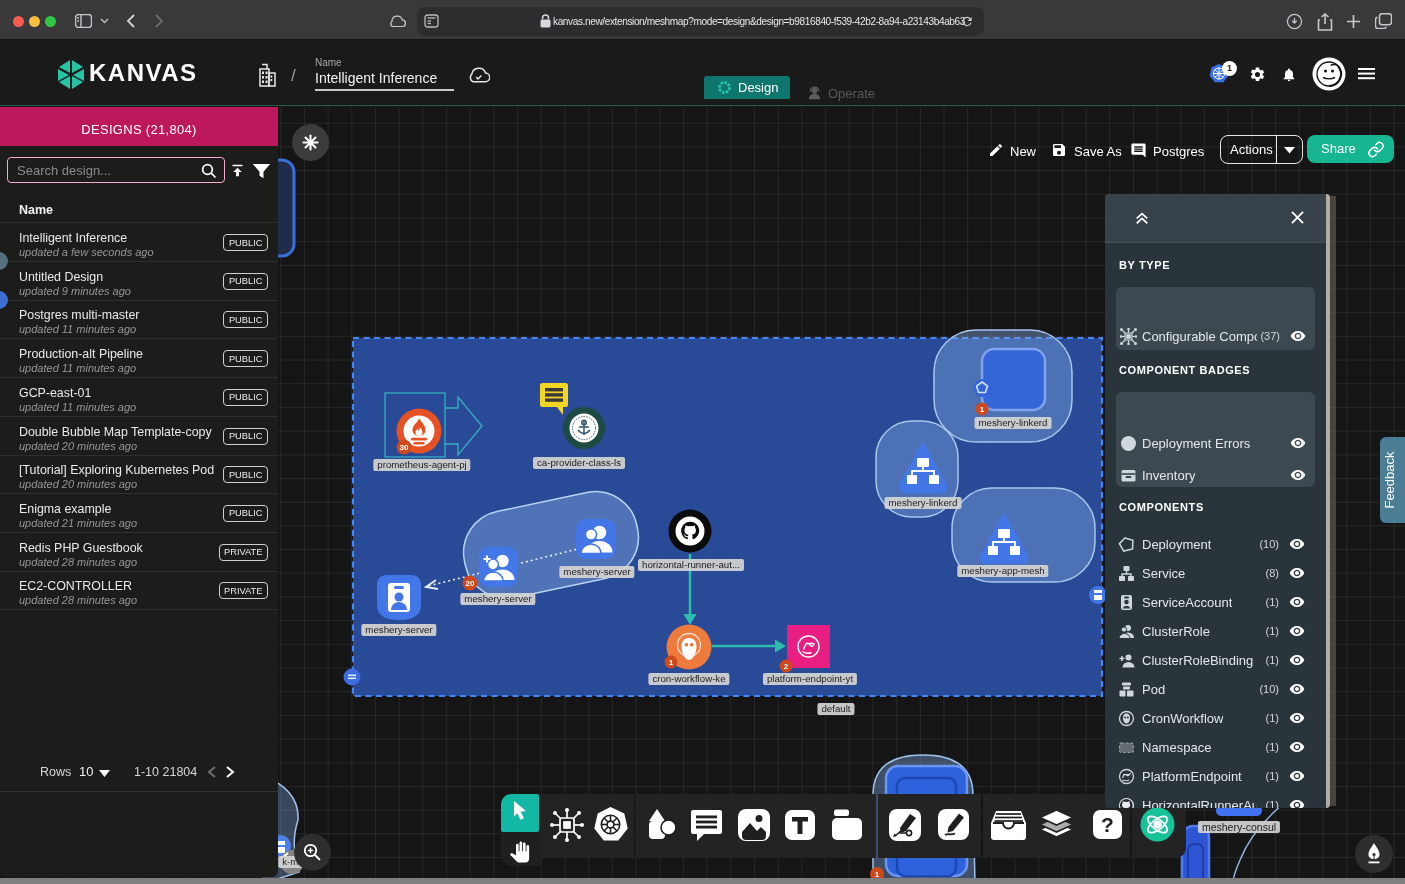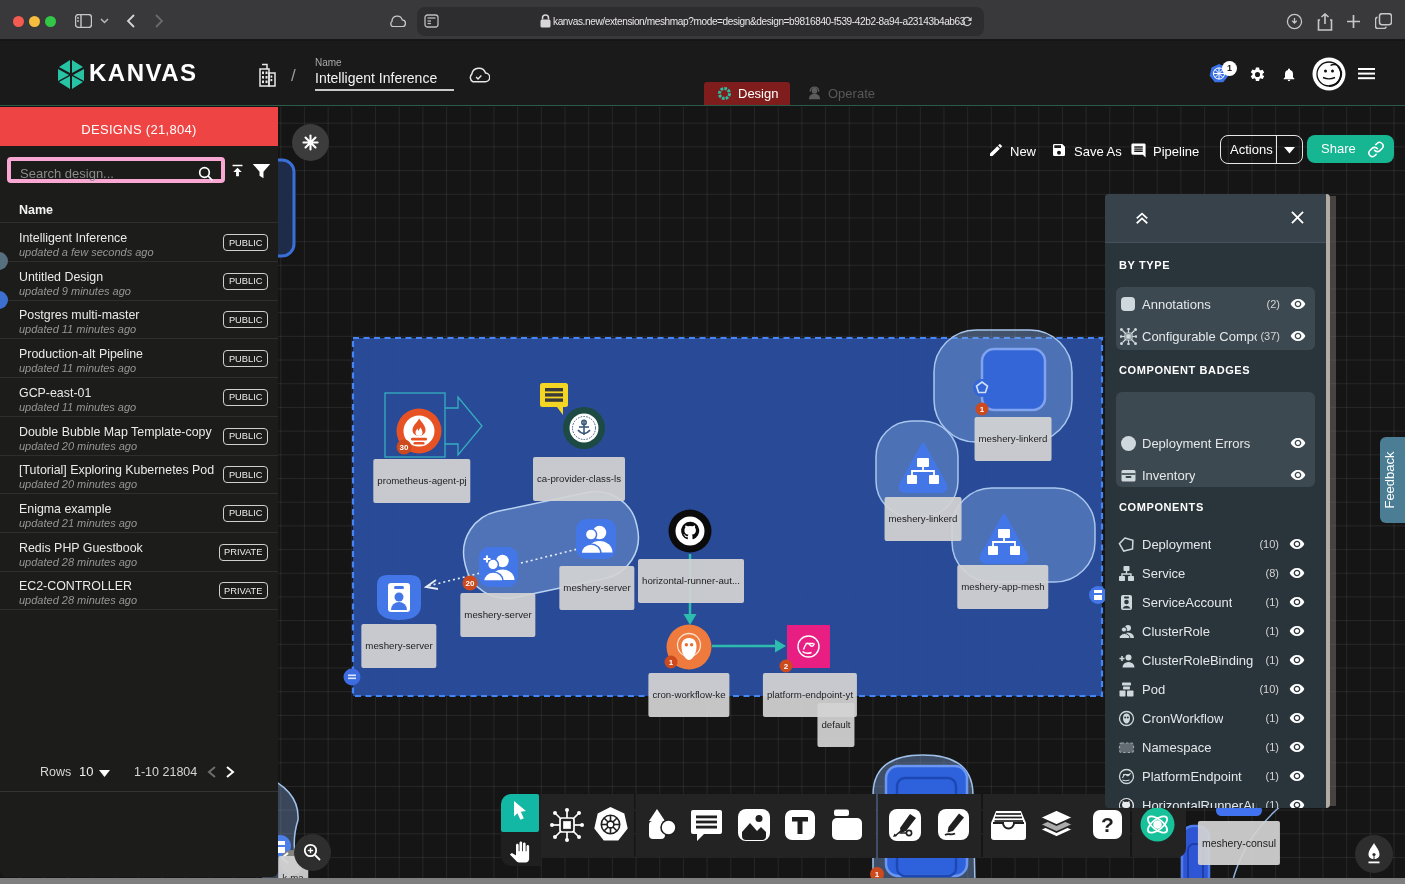--- a/index.html
+++ b/index.html
@@ -139,7 +139,7 @@
       </svg>
 
   
-  <div style="position:absolute;left:704px;top:41px;width:86px;height:23px;background:#7f1d1d;border-radius:3px 3px 0 0">
+  <div style="position:absolute;left:704px;top:35px;width:86px;height:23px;background:#0f766e;border-radius:3px 3px 0 0">
     <svg style="position:absolute;left:13px;top:4px" width="15" height="15" viewBox="0 0 15 15">
           <circle cx="7.5" cy="7.5" r="5" fill="none" stroke="#27c2a5" stroke-width="3" stroke-dasharray="2.6 1.2"></circle>
         </svg>

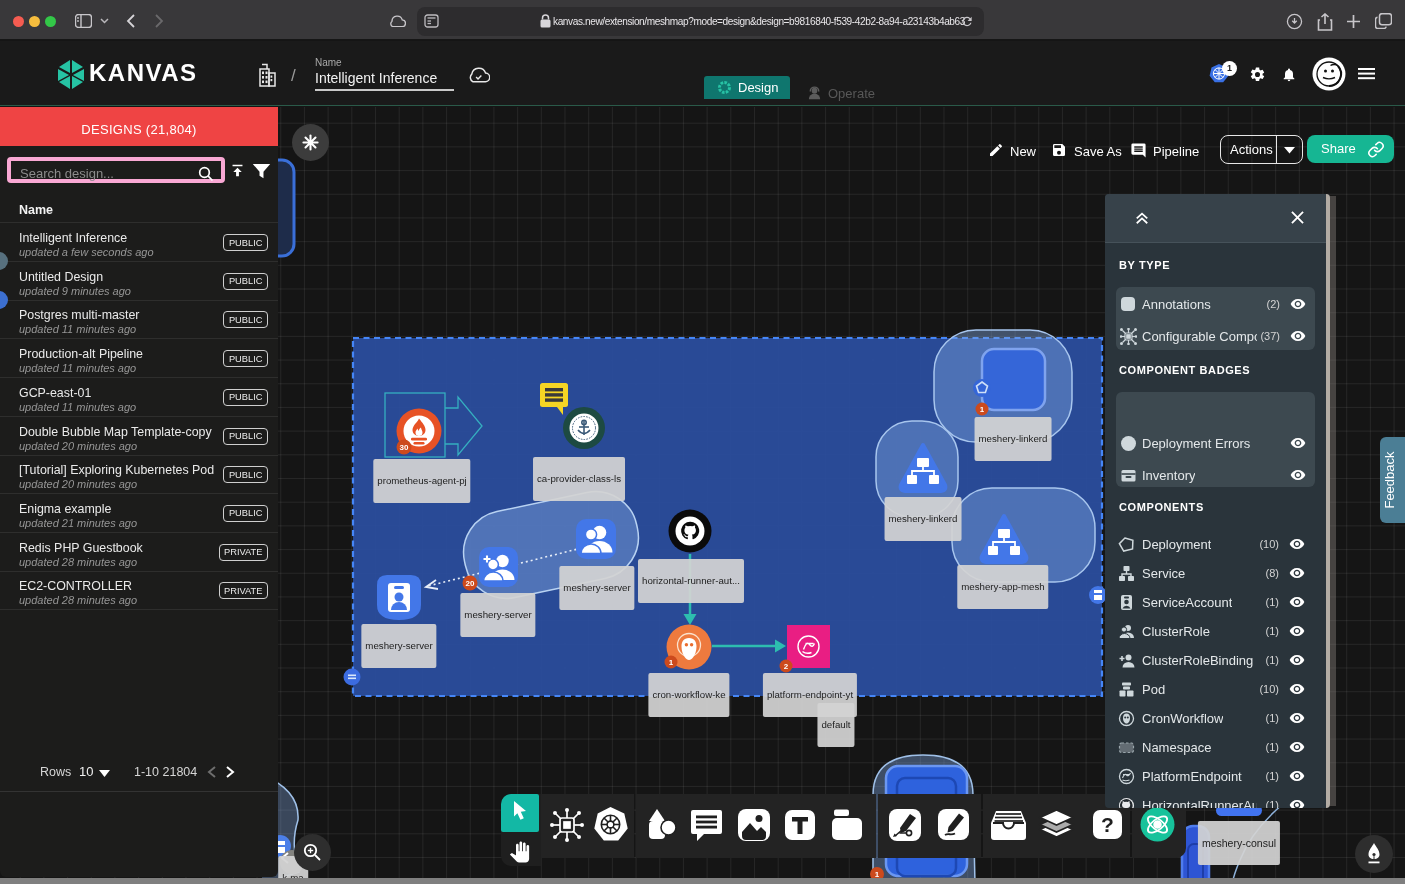--- a/index.html
+++ b/index.html
@@ -420,7 +420,7 @@
 </div>
 
 <div id="sidebar">
-  <div style="position:absolute;left:0;top:0;width:278px;height:39px;background:#ef4444;color:#fff;font-size:13px;text-align:center;line-height:46px;letter-spacing:.3px">DESIGNS (21,804)</div>
+  <div style="position:absolute;left:0;top:0;width:278px;height:39px;background:#be185d;color:#fff;font-size:13px;text-align:center;line-height:46px;letter-spacing:.3px">DESIGNS (21,804)</div>
   <div style="position:absolute;left:7px;top:50px;width:218px;height:26px;border:4px solid #f9a8d4;border-radius:4px">
     <span style="position:absolute;left:9px;top:5px;color:#8b8b8b;font-size:13px">Search design...</span>
     <svg style="position:absolute;right:7px;top:5px" width="16" height="16" viewBox="0 0 16 16">

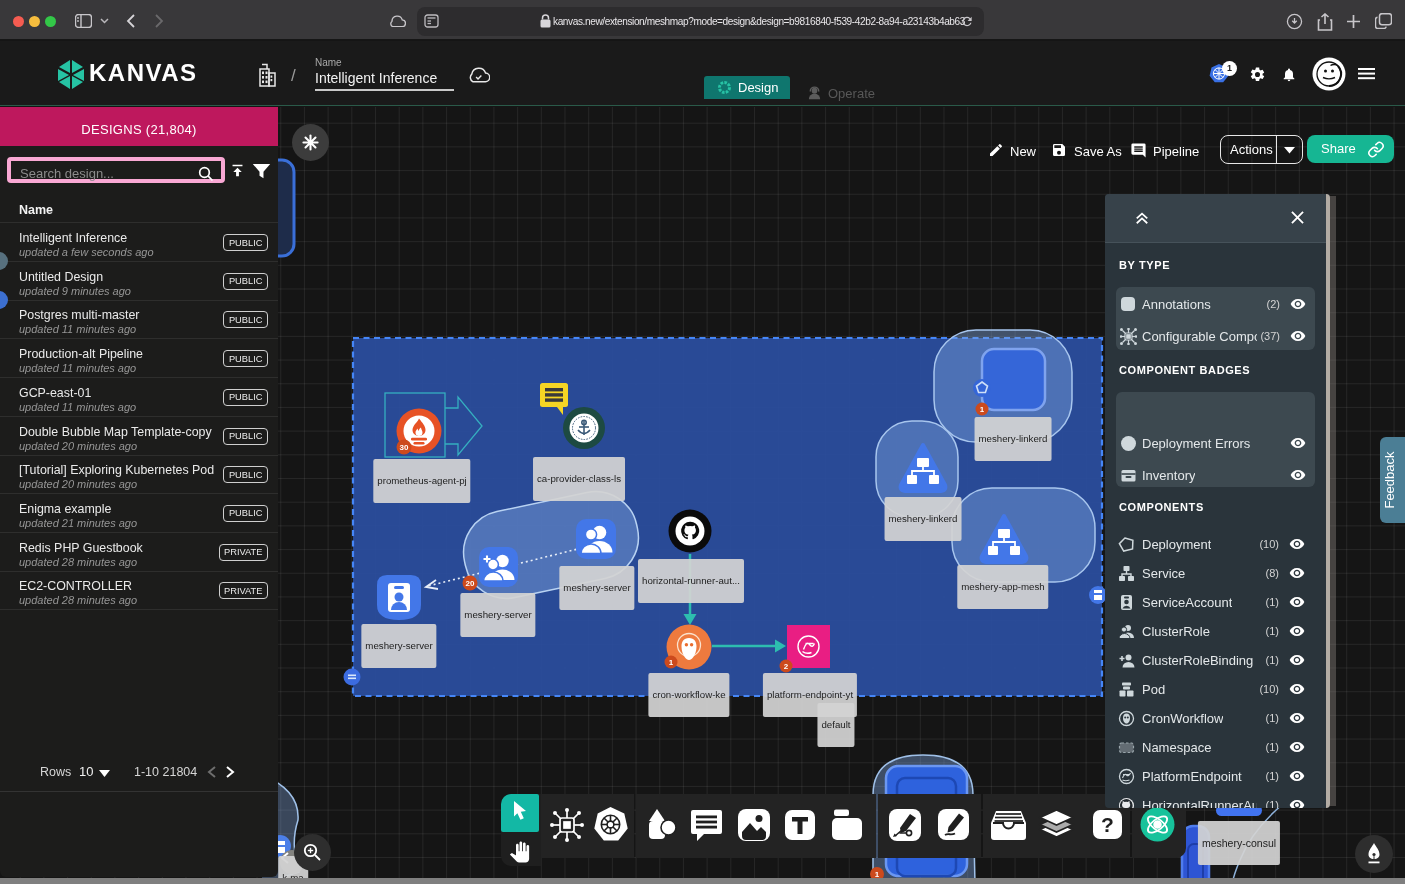--- a/index.html
+++ b/index.html
@@ -402,7 +402,7 @@
   <svg style="position:absolute;left:1130px;top:142px" width="17" height="17" viewBox="0 0 24 24" fill="#fff">
         <path d="M21.99 4a2 2 0 0 0-2-2H4a2 2 0 0 0-2 2v12a2 2 0 0 0 2 2h14l4 4zM18 14H6v-2h12zm0-3H6V9h12zm0-3H6V6h12z"></path>
       </svg>
-  <div style="position:absolute;left:1153px;top:144px;color:#fff;font-size:13px">Pipeline</div>
+  <div style="position:absolute;left:1153px;top:144px;color:#fff;font-size:13px">Postgres</div>
   <div style="position:absolute;left:1220px;top:135px;width:83px;height:29px;border:1px solid #e6e6e6;border-radius:8px">
     <span style="position:absolute;left:9px;top:6px;color:#fff;font-size:13px">Actions</span>
     <div style="position:absolute;left:55px;top:0;width:1px;height:27px;background:#e6e6e6"></div>

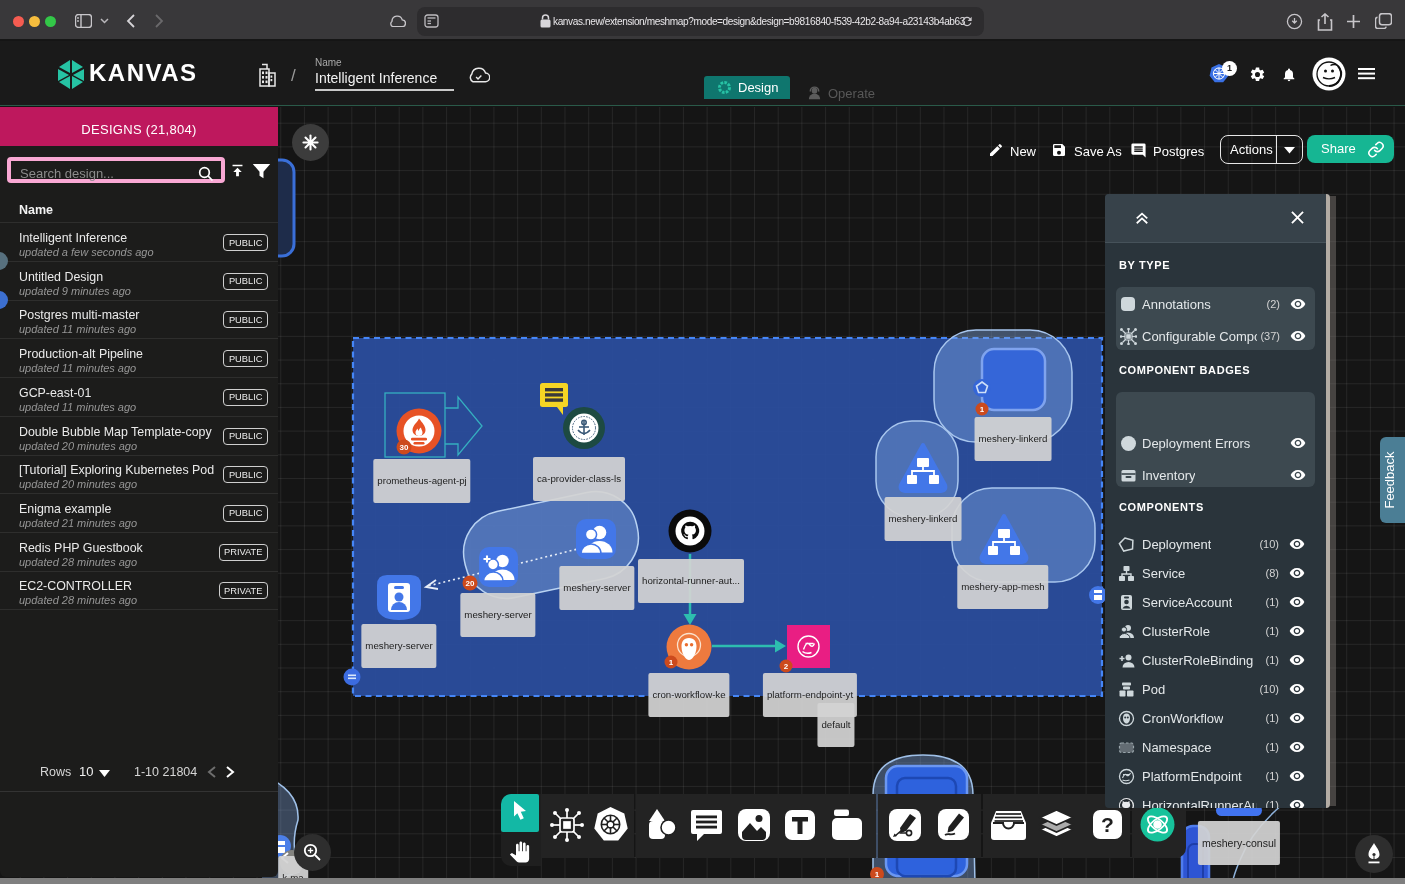--- a/index.html
+++ b/index.html
@@ -421,7 +421,7 @@
 
 <div id="sidebar">
   <div style="position:absolute;left:0;top:0;width:278px;height:39px;background:#be185d;color:#fff;font-size:13px;text-align:center;line-height:46px;letter-spacing:.3px">DESIGNS (21,804)</div>
-  <div style="position:absolute;left:7px;top:50px;width:218px;height:26px;border:4px solid #f9a8d4;border-radius:4px">
+  <div style="position:absolute;left:7px;top:50px;width:218px;height:26px;border:1px solid #f9a8d4;border-radius:4px">
     <span style="position:absolute;left:9px;top:5px;color:#8b8b8b;font-size:13px">Search design...</span>
     <svg style="position:absolute;right:7px;top:5px" width="16" height="16" viewBox="0 0 16 16">
           <circle cx="6.5" cy="6.5" r="4.8" fill="none" stroke="#fff" stroke-width="1.7"></circle>

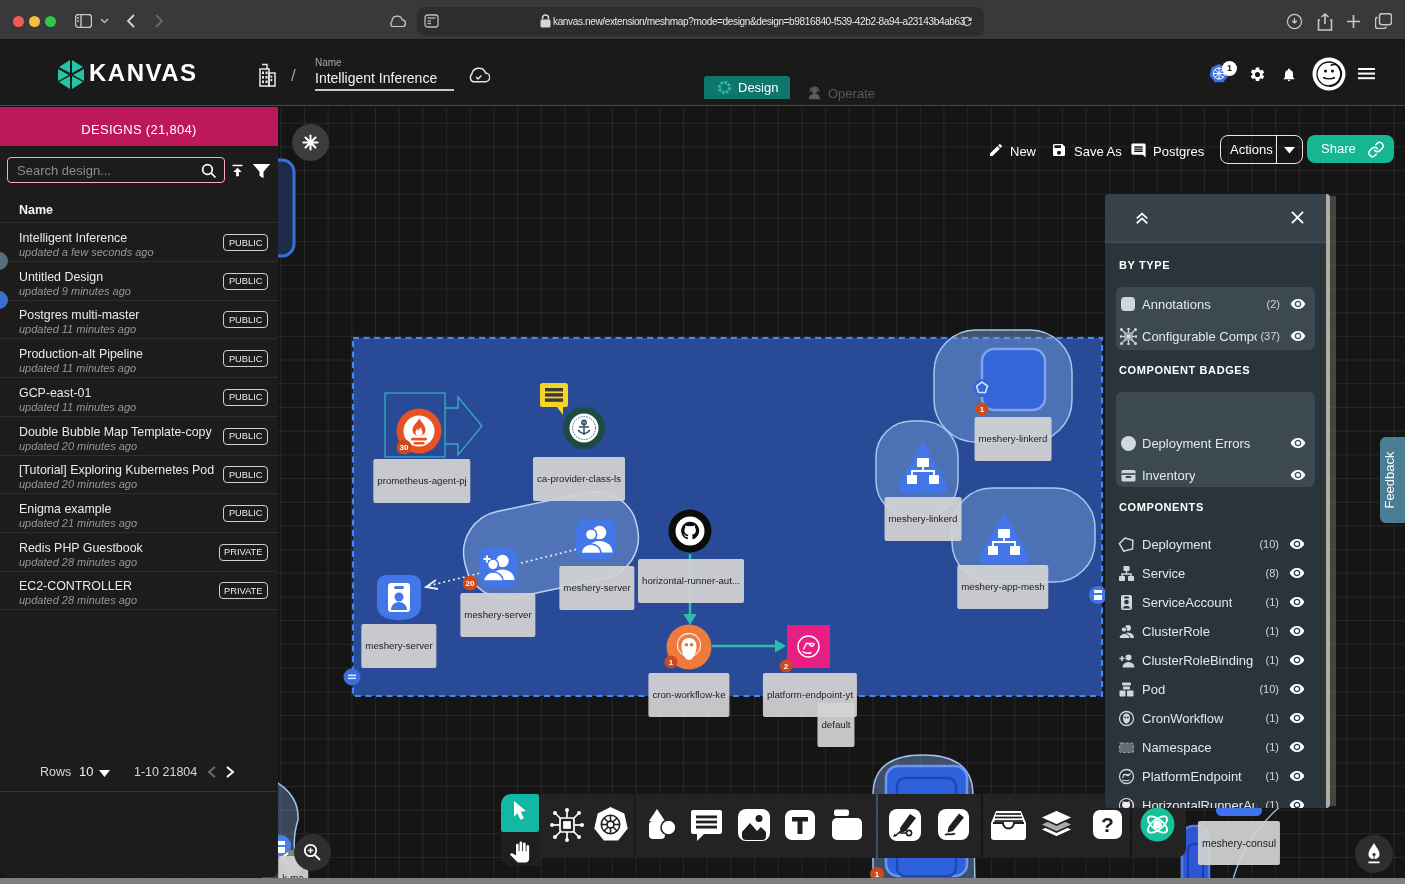--- a/index.html
+++ b/index.html
@@ -519,16 +519,6 @@
       </svg>
   <div class="phead" style="position:absolute;left:14px;top:65px">BY TYPE</div>
   <div class="pbox" style="position:absolute;left:11px;top:93px;width:199px;height:63px;background:#3d4950;border-radius:6px">
-    <div class="prow" style="top:3px">
-      <svg class="pic">
-            <rect x="1" y="1" width="14" height="14" rx="4" fill="#cfd8dc"></rect>
-          </svg>
-      <div class="t">Annotations</div>
-          <div class="c">(2)</div>
-      <svg class="eye" width="18" height="16" viewBox="0 0 24 24" fill="#fff">
-            <path d="M12 4.5C7 4.5 2.73 7.61 1 12c1.73 4.39 6 7.5 11 7.5s9.27-3.11 11-7.5c-1.73-4.39-6-7.5-11-7.5zm0 12.5c-2.76 0-5-2.24-5-5s2.24-5 5-5 5 2.24 5 5-2.24 5-5 5zm0-8c-1.66 0-3 1.34-3 3s1.34 3 3 3 3-1.34 3-3-1.34-3-3-3z"></path>
-          </svg>
-    </div>
     <div class="prow" style="top:35px">
       <svg class="pic" viewBox="0 0 17 17">
             <g stroke="#cfd8dc" fill="none" stroke-width="1.2">

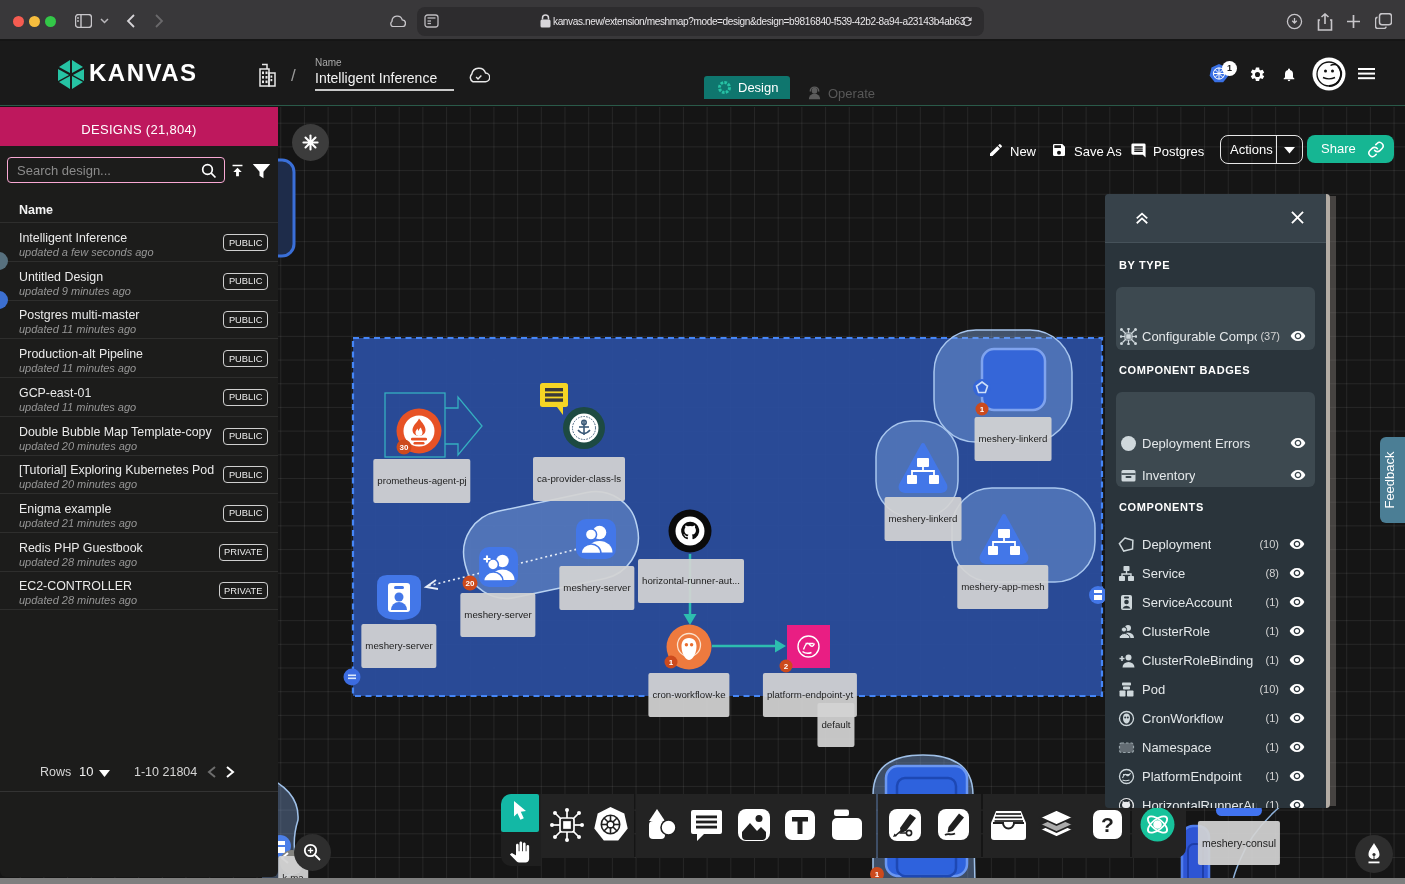--- a/index.html
+++ b/index.html
@@ -15,7 +15,7 @@
  background-image:linear-gradient(rgba(255,255,255,.075) 1px,transparent 1px),linear-gradient(90deg,rgba(255,255,255,.075) 1px,transparent 1px);
  background-size:23.7px 23.7px;background-position:-4px -8px}
 
-.nlab{position:absolute;transform:translateX(-50%);background:rgba(211,211,211,.93);color:#222;font-size:9.7px;line-height:12px;padding:16px 4px;border-radius:2px;white-space:nowrap;z-index:5}
+.nlab{position:absolute;transform:translateX(-50%);background:rgba(211,211,211,.93);color:#222;font-size:9.7px;line-height:12px;padding:0 4px;border-radius:2px;white-space:nowrap;z-index:5}
 .badge{position:absolute;transform:translate(-50%,-50%);background:#cc4a1d;color:#fff;border-radius:50%;width:15px;height:15px;font-size:8px;font-weight:bold;display:flex;align-items:center;justify-content:center;z-index:6}
 
 #sidebar{position:absolute;left:0;top:107px;width:278px;height:770px;background:#1c1c1b;z-index:20;border-radius:0 0 6px 6px}

